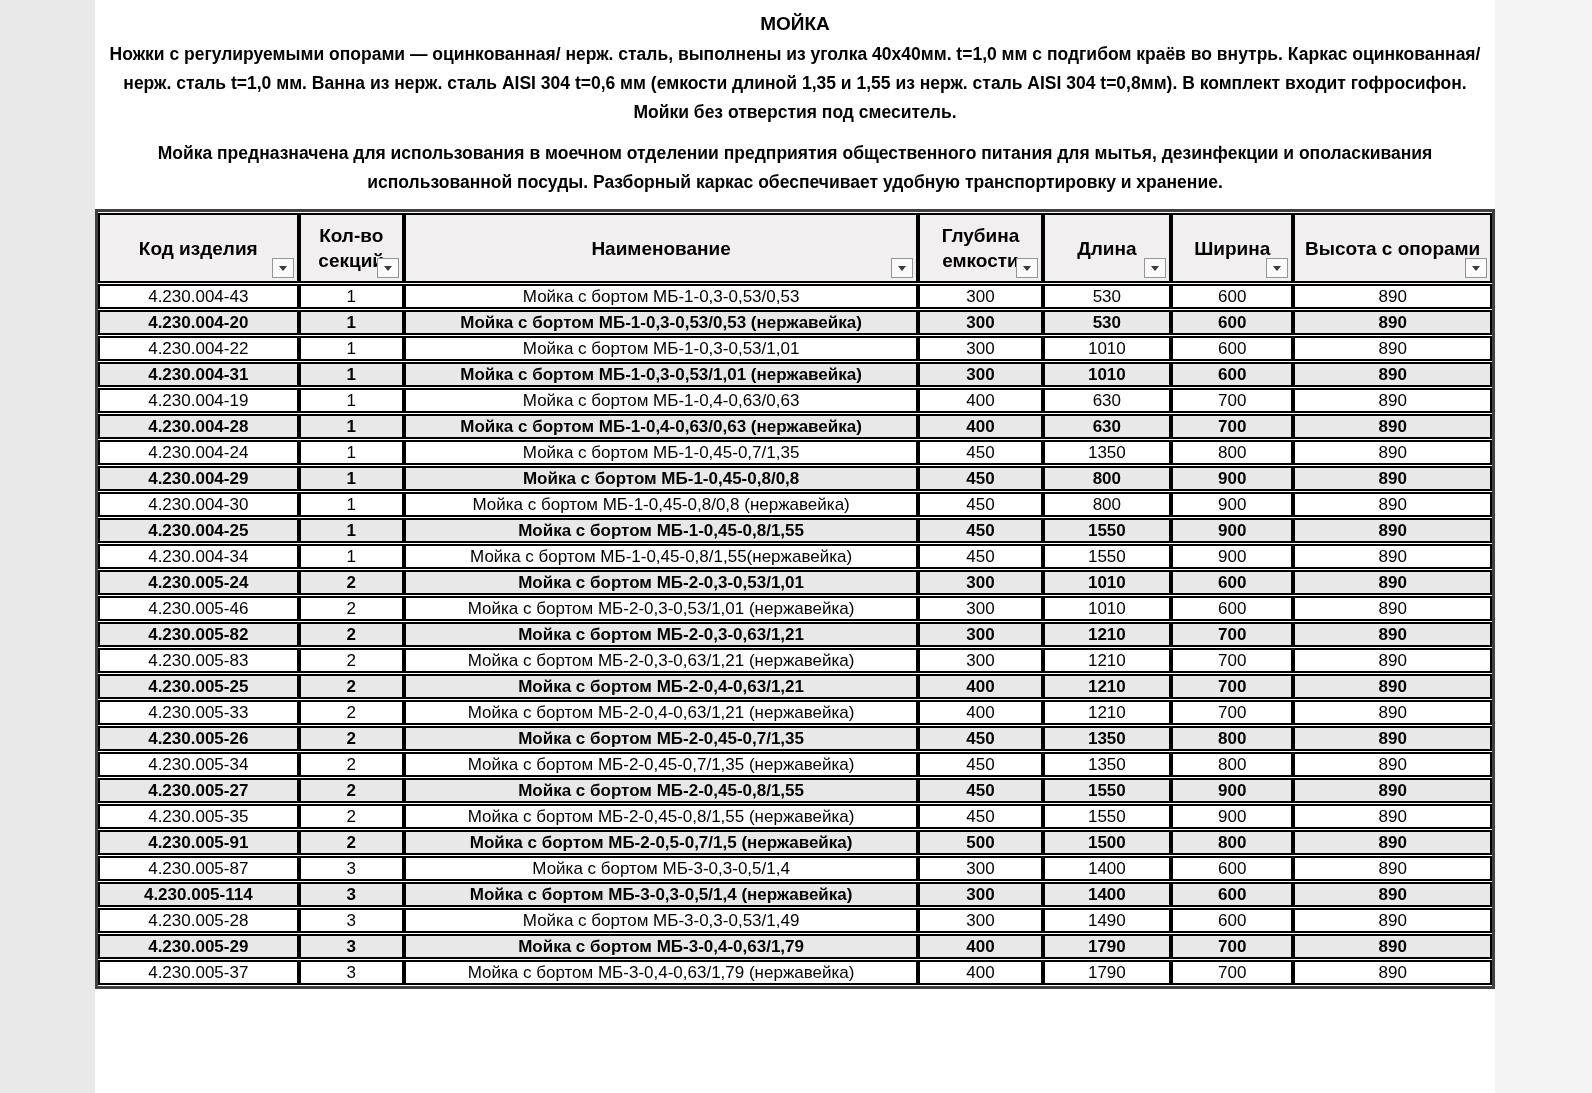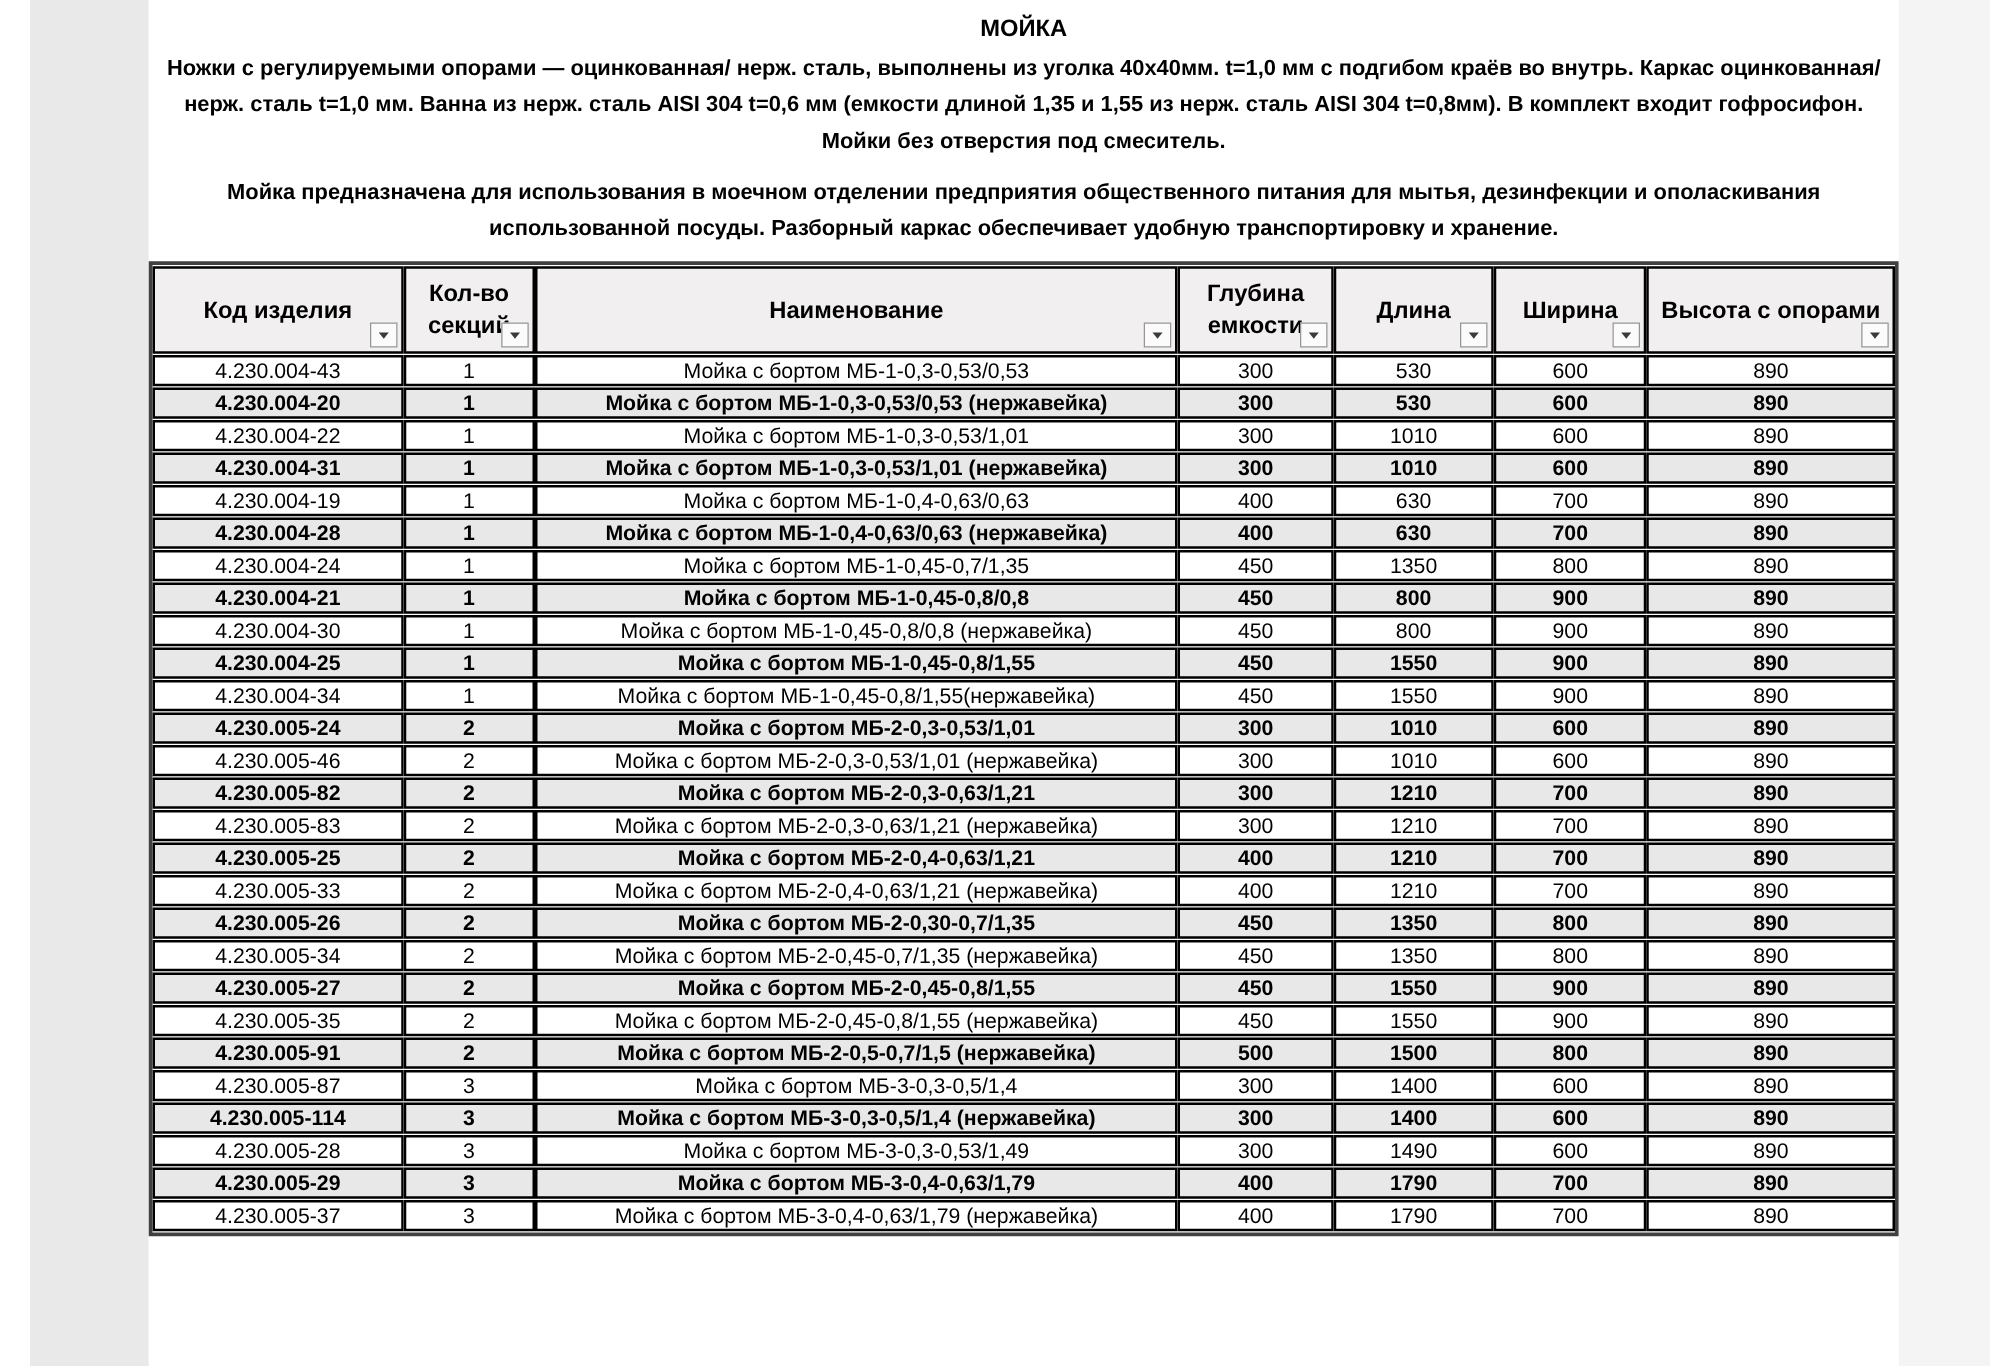--- a/index.html
+++ b/index.html
@@ -6,7 +6,7 @@
   html, body { width: 1592px; height: 1093px; overflow: hidden; }
   body { font-family: "Liberation Sans", sans-serif; background: #ffffff; color: #000; }
 
-  .page { display: flex; width: 1592px; height: 1093px; padding-left: 24px; }
+  .page { display: flex; width: 1592px; height: 1093px; }
   .margin-strip-left  { width: 95px;  background: #eae9e9; flex: none; }
   .content            { width: 1400px; background: #ffffff; flex: none; }
   .margin-strip-right { flex: 1; background: #f5f4f4; }

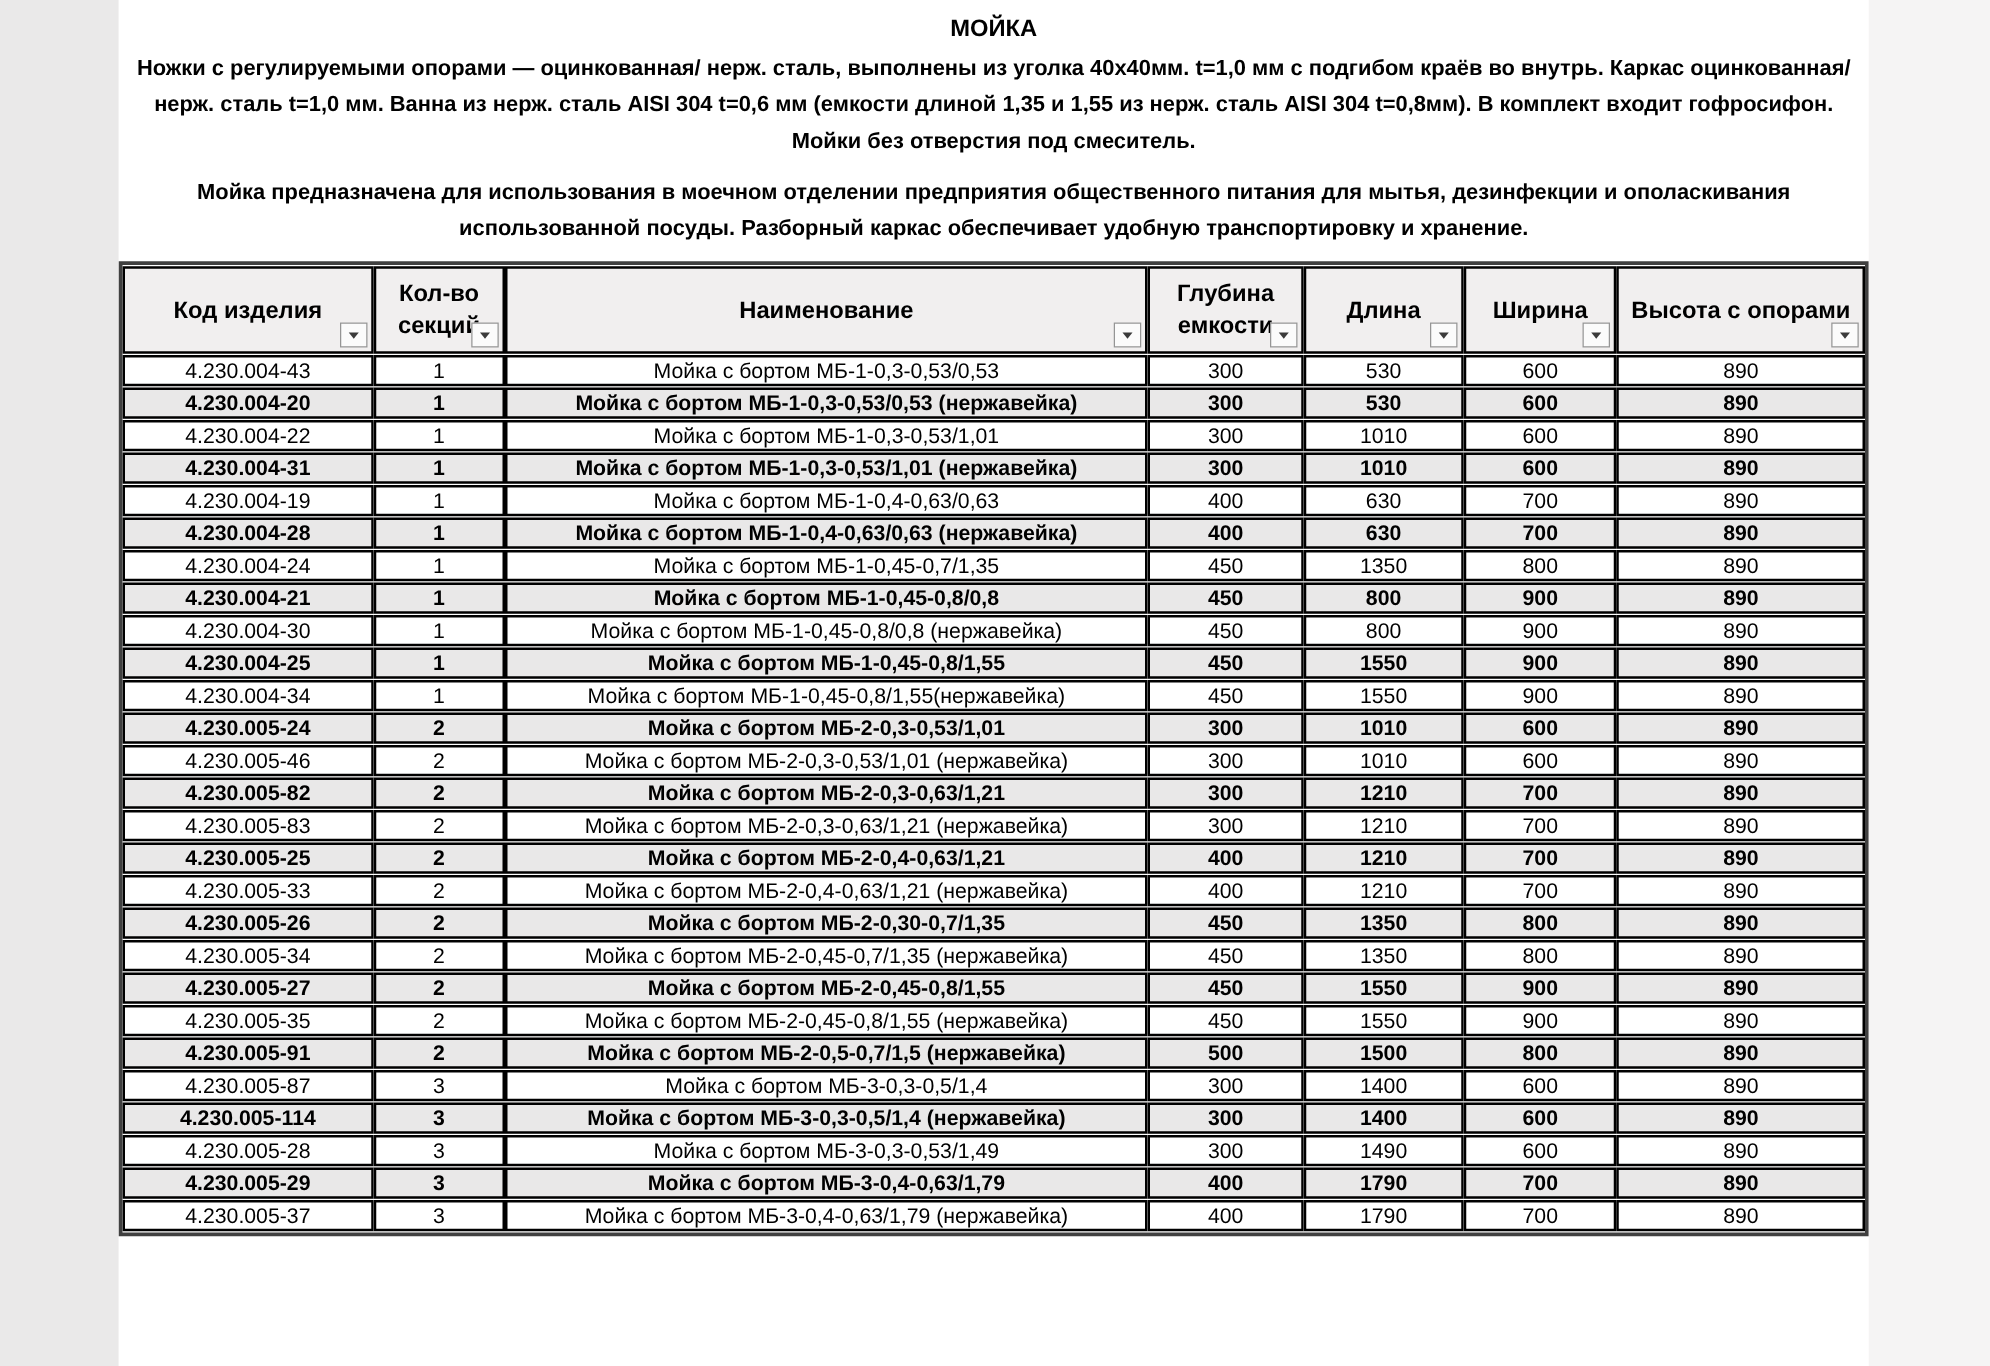--- a/index.html
+++ b/index.html
@@ -207,7 +207,7 @@
             <td>890</td>
           </tr>
           <tr class="stripe">
-            <td>4.230.004-21</td>
+            <td>4.230.004-29</td>
             <td>1</td>
             <td>Мойка с бортом МБ-1-0,45-0,8/0,8</td>
             <td>450</td>

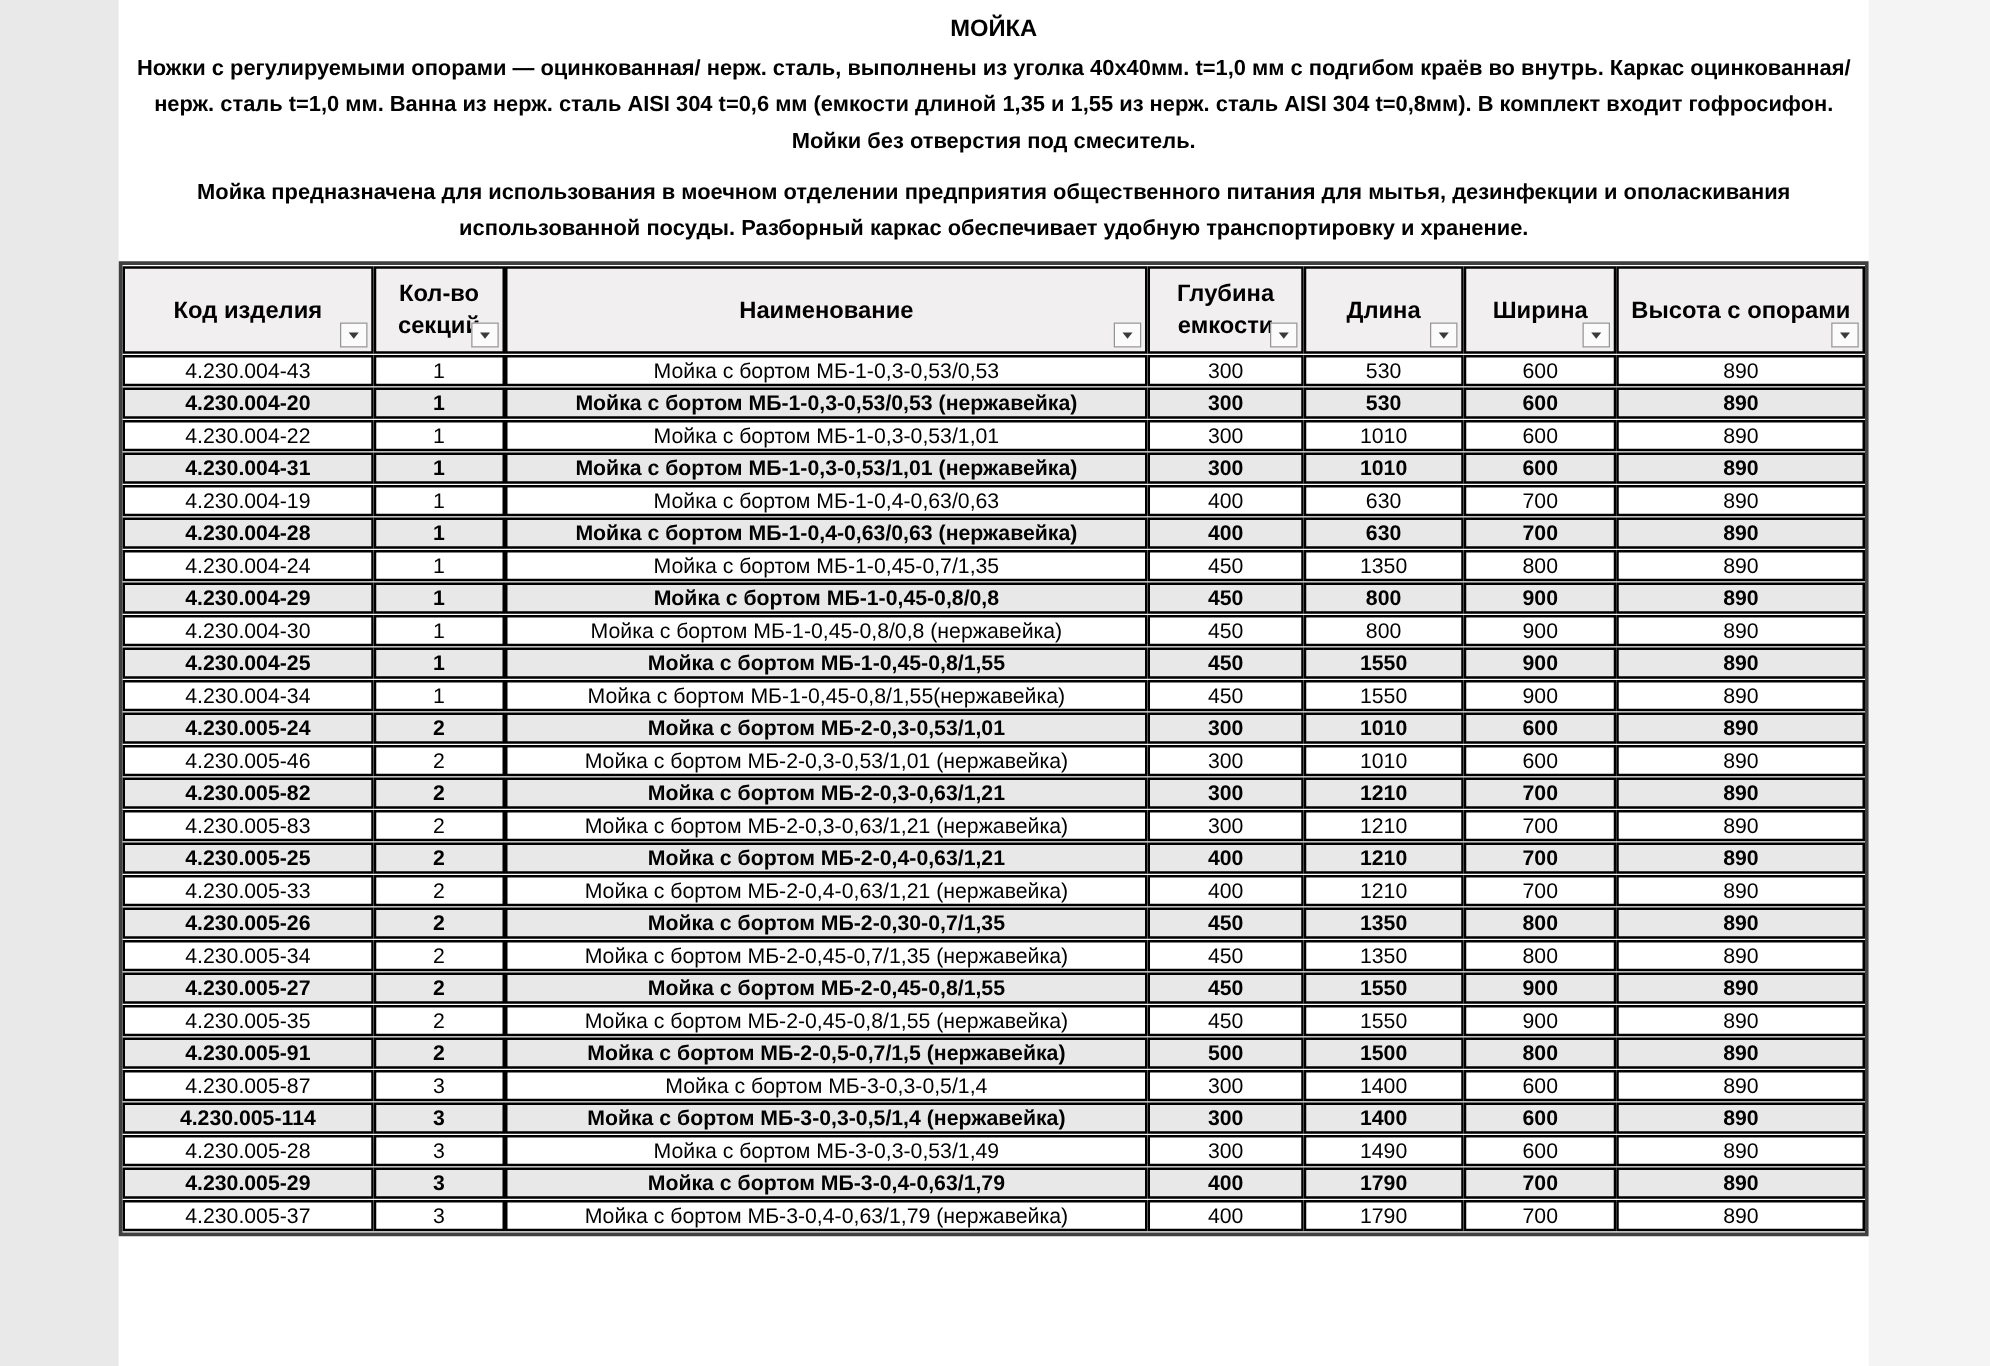--- a/index.html
+++ b/index.html
@@ -299,7 +299,7 @@
           <tr class="stripe">
             <td>4.230.005-26</td>
             <td>2</td>
-            <td>Мойка с бортом МБ-2-0,30-0,7/1,35</td>
+            <td>Мойка с бортом МБ-2-0,45-0,7/1,35</td>
             <td>450</td>
             <td>1350</td>
             <td>800</td>

